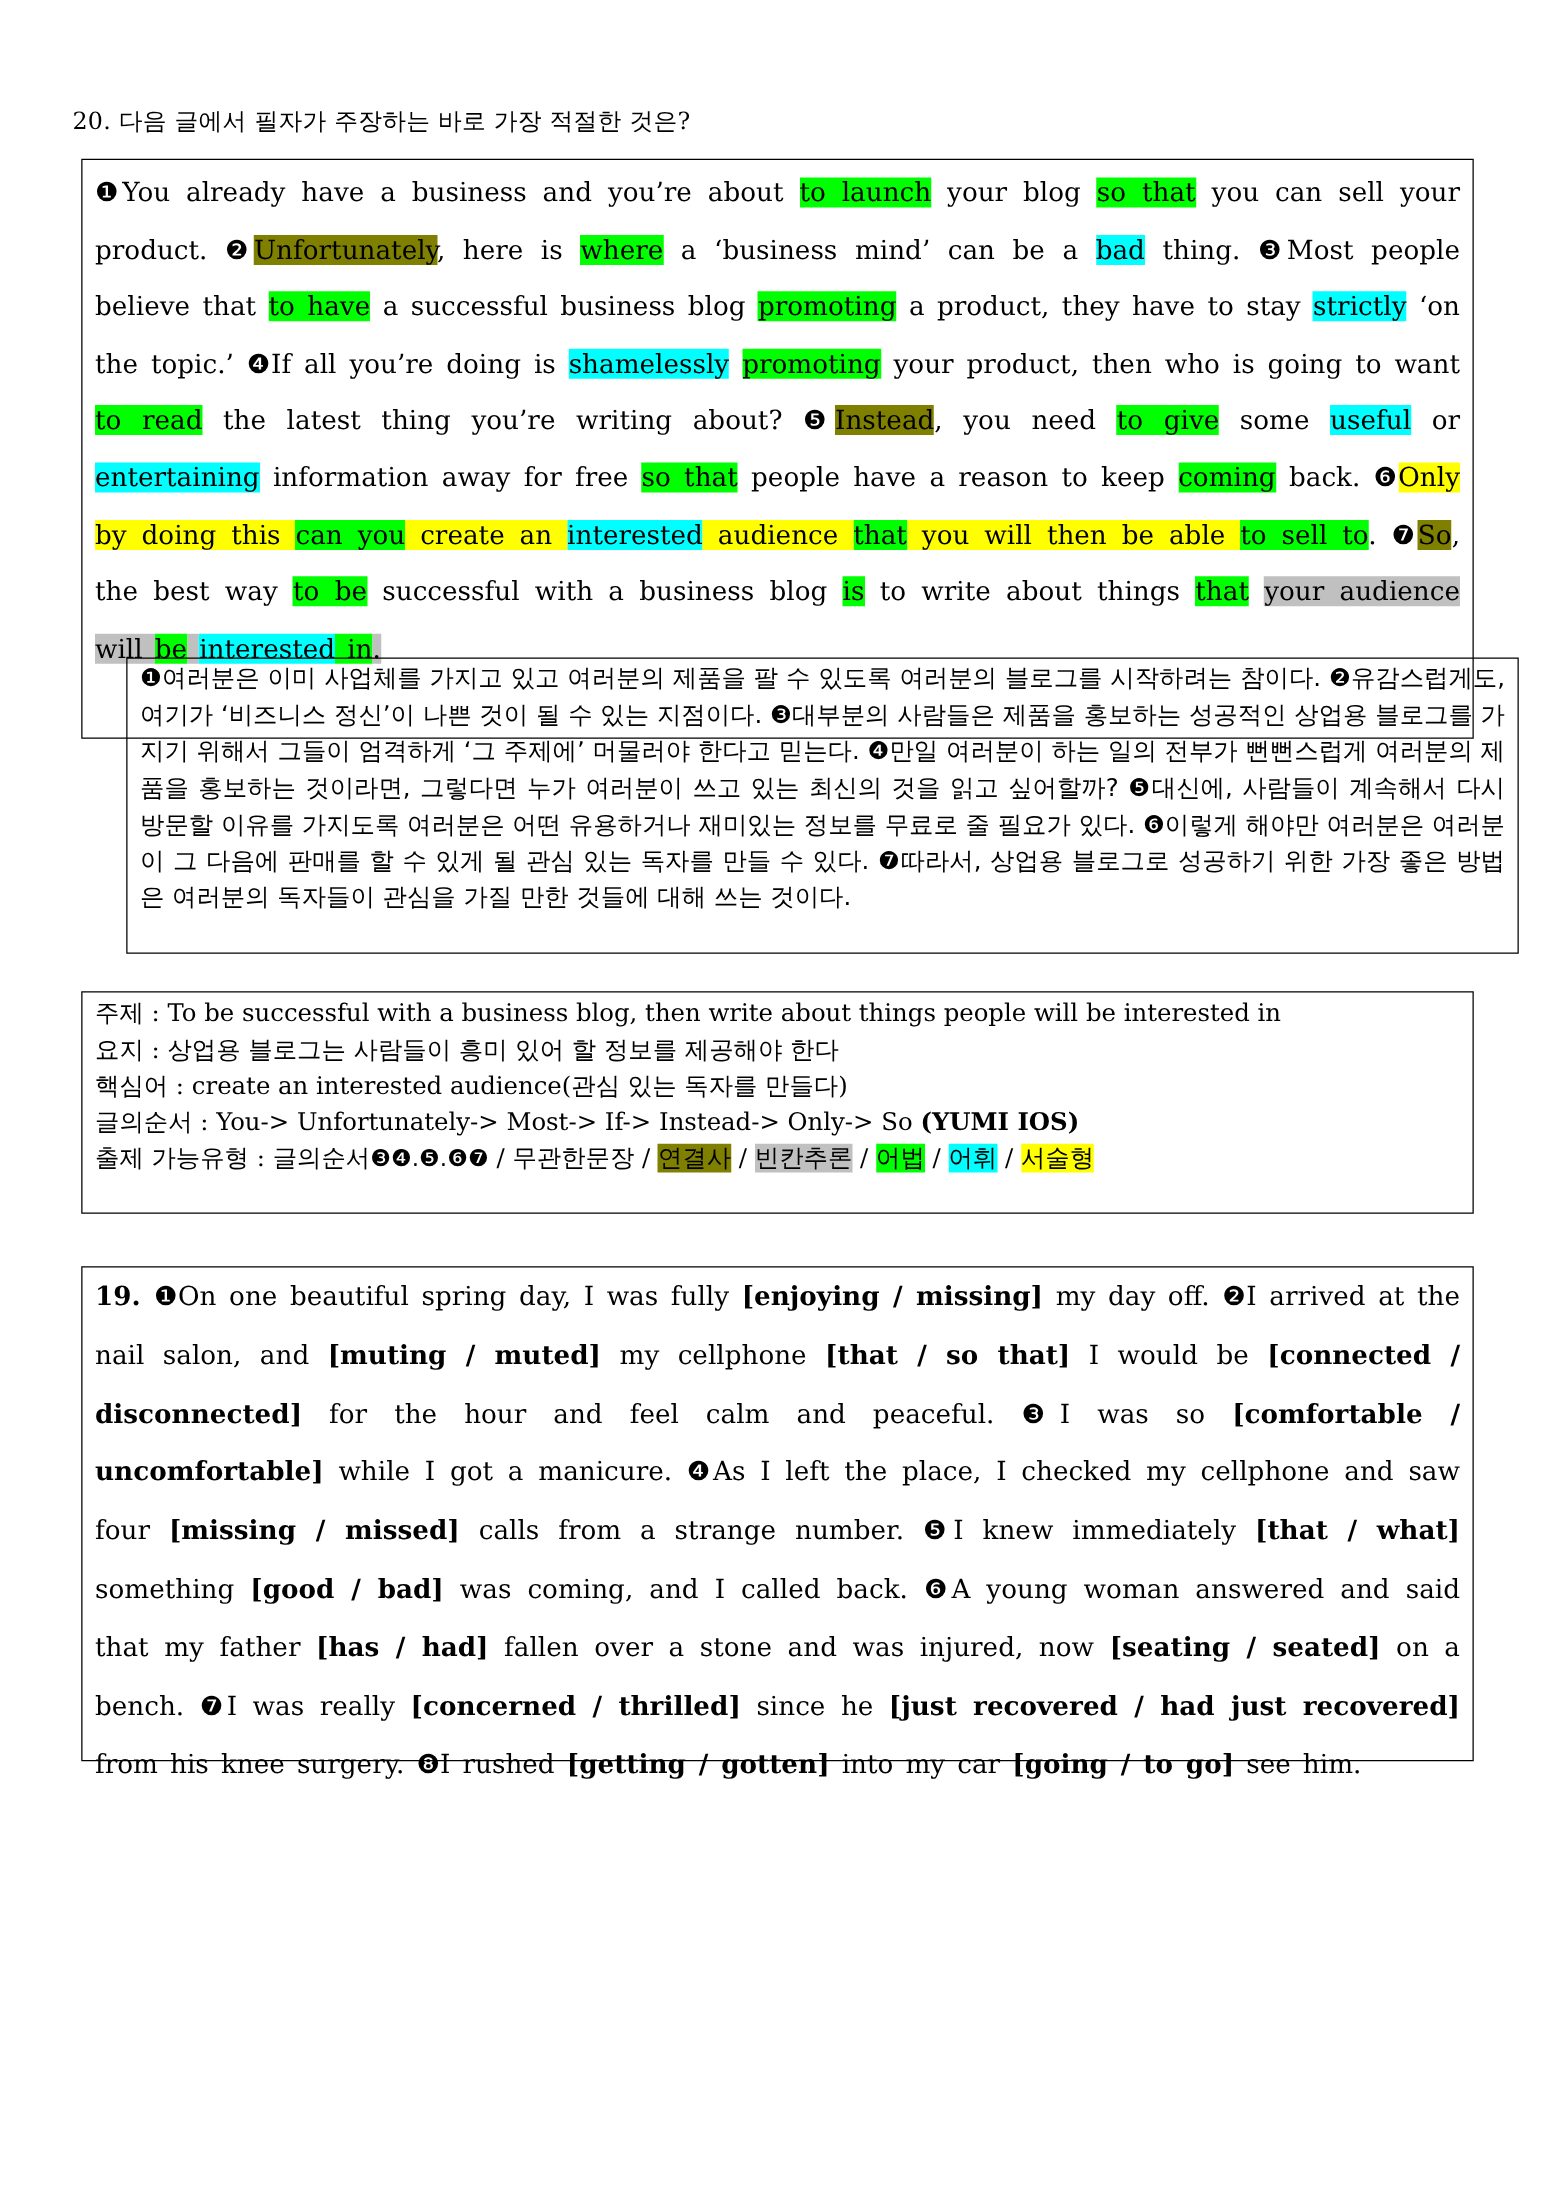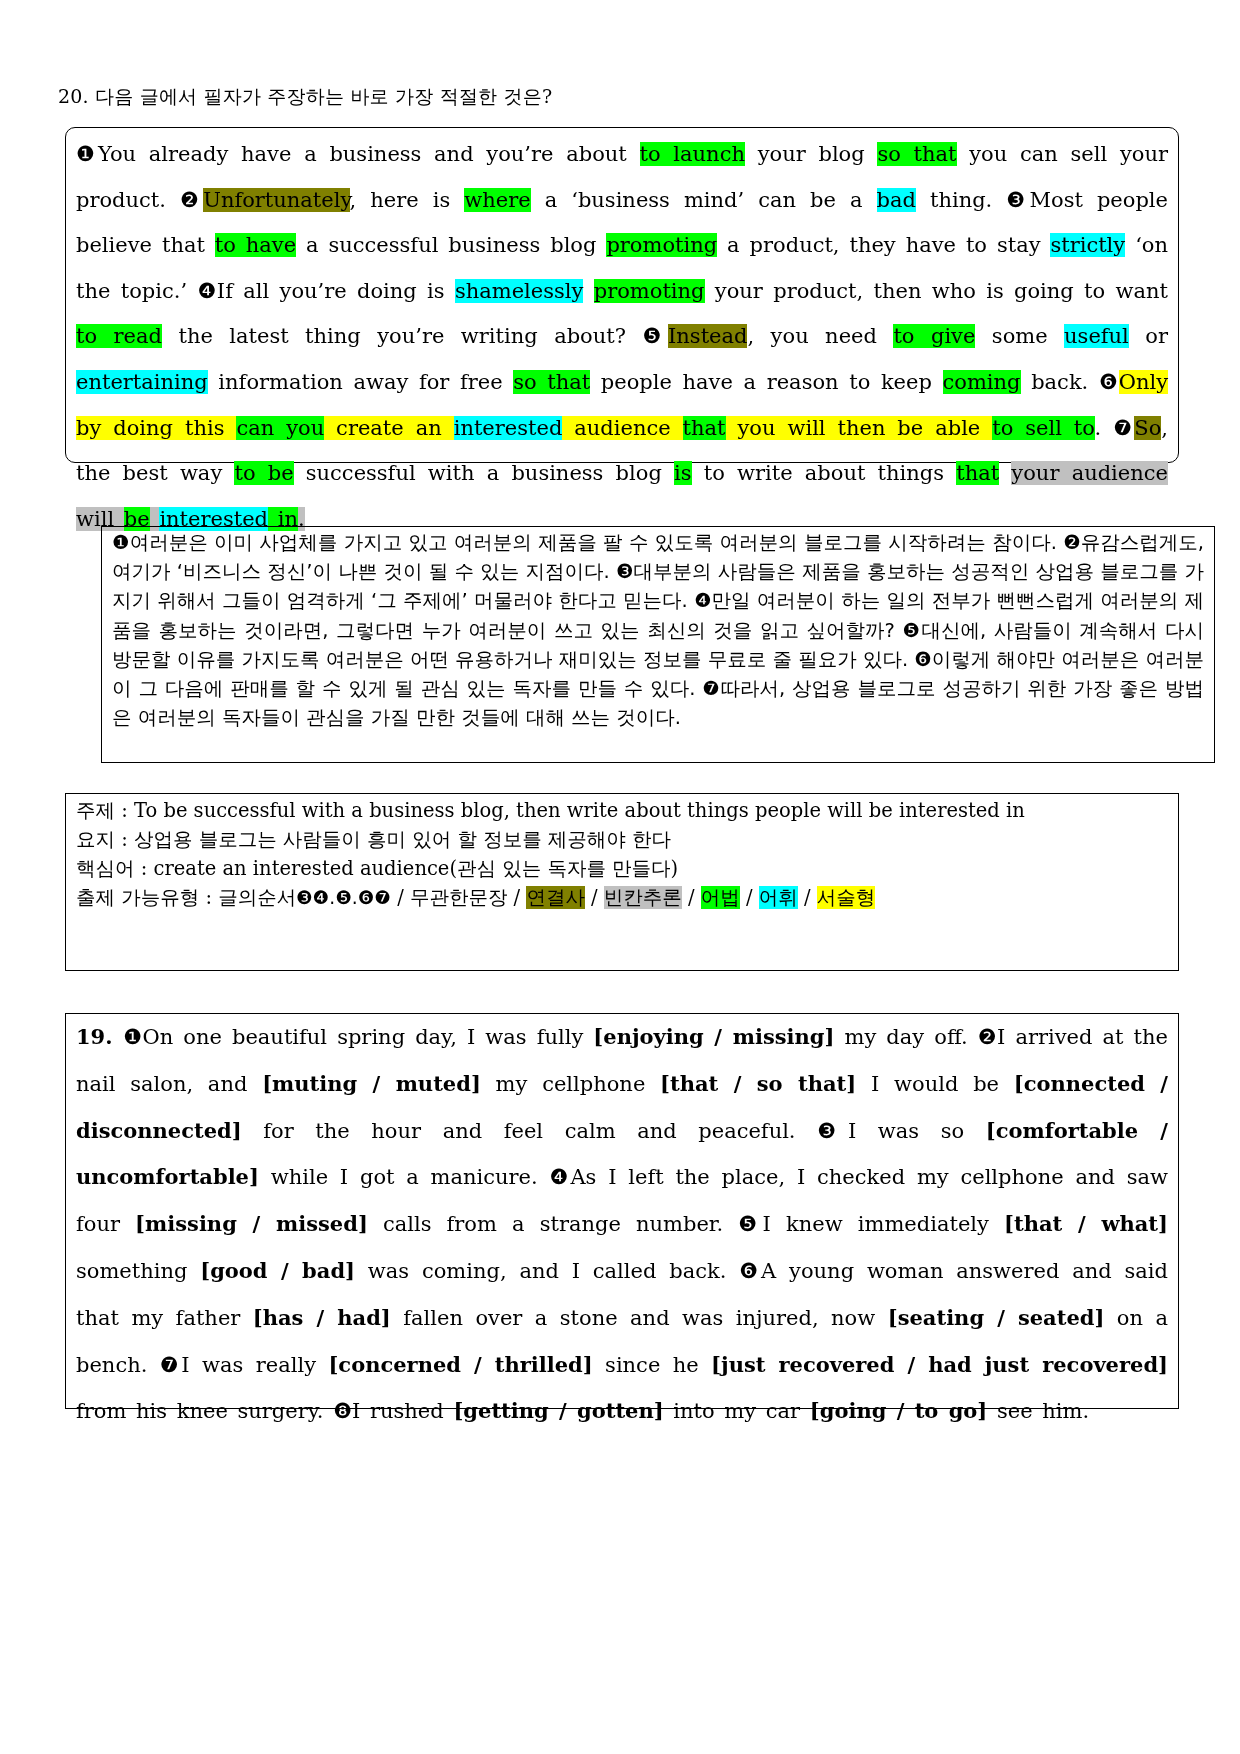--- a/index.html
+++ b/index.html
@@ -7,7 +7,7 @@
   .page { position: absolute; left: 0; top: 0; width: 1240px; }
   .q-title { position: absolute; left: 58px; top: 84px; font-size: 19px; letter-spacing: 0.2px; }
   .box { position: absolute; left: 65px; width: 1114px; border: 1px solid #000; box-sizing: border-box; }
-  .eng { top: 127px; height: 336px; padding: 4px 10px 0 10px; font-size: 21px; line-height: 45.6px; text-align: justify; text-align-last: left; word-spacing: 3px; border-radius: 10px; }
+  .eng { top: 127px; height: 464px; padding: 4px 10px 0 10px; font-size: 21px; line-height: 45.6px; text-align: justify; text-align-last: left; word-spacing: 3px; }
   .kor { top: 526px; height: 237px; padding: 1px 10px 0 10px; font-size: 19.5px; line-height: 29.2px; text-align: justify; text-align-last: left; font-family: "DejaVu Sans", "Liberation Sans", sans-serif; margin-left: 36px; }
   .summary { top: 793px; height: 178px; padding: 2px 10px 0 10px; font-size: 19.5px; line-height: 29px; font-family: "DejaVu Serif", "Liberation Serif", serif; }
   .summary .line { white-space: nowrap; }

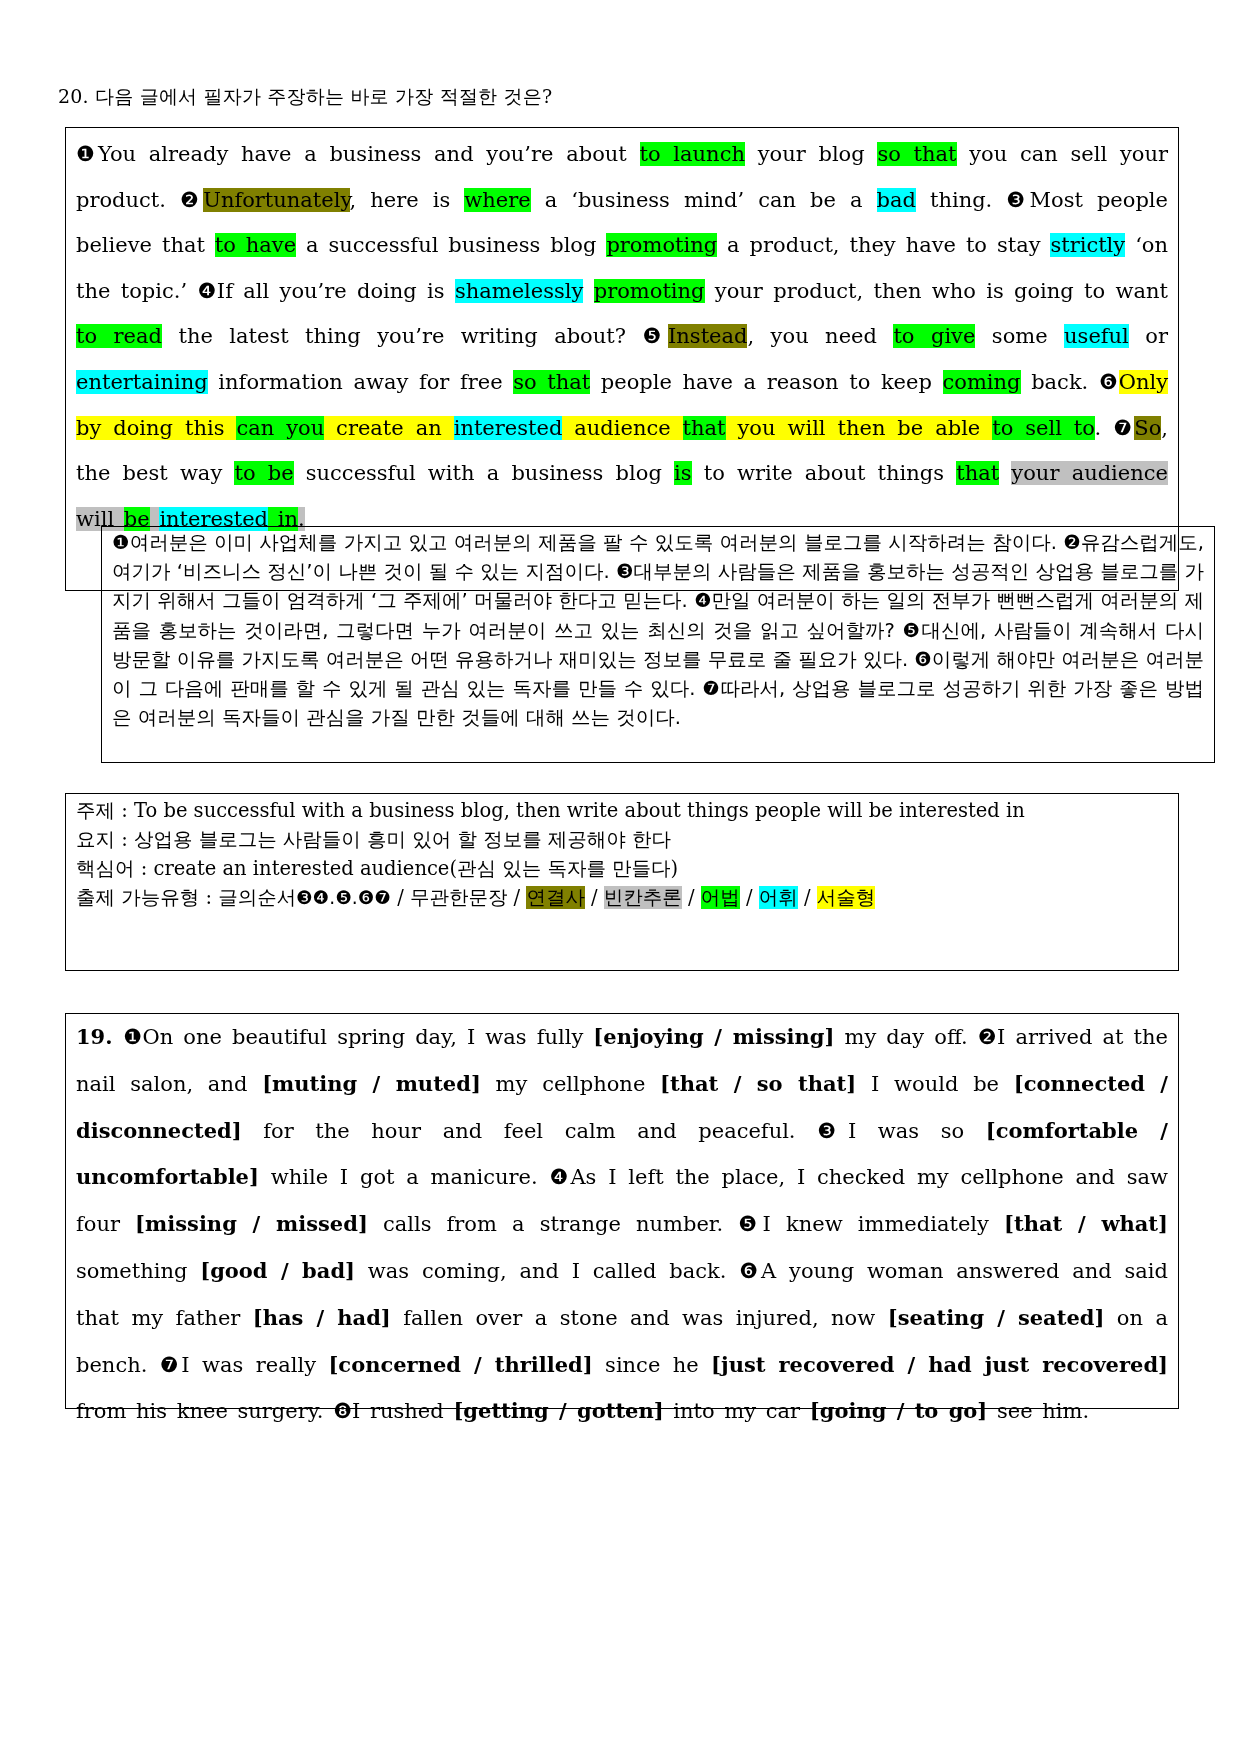--- a/index.html
+++ b/index.html
@@ -35,6 +35,7 @@
     <div class="line"><span>주제 : </span><span>To be successful with a business blog, then write about things people will be interested in</span></div>
     <div class="line"><span>요지 : </span><span>상업용 블로그는 사람들이 흥미 있어 할 정보를 제공해야 한다</span></div>
     <div class="line"><span>핵심어 : </span><span>create an interested audience(관심 있는 독자를 만들다)</span></div>
+    <div class="line"><span>글의순서 : </span><span>You-&gt; Unfortunately-&gt; Most-&gt; If-&gt; Instead-&gt; Only-&gt; So </span><span class="bold">(YUMI IOS)</span></div>
     <div class="line"><span>출제 가능유형 : 글의순서</span><span class="num">❸❹.❺.❻❼</span><span id="types-list"><span> / </span><span>무관한문장</span><span> / </span><span class="hl-olive">연결사</span><span> / </span><span class="hl-gray">빈칸추론</span><span> / </span><span class="hl-green">어법</span><span> / </span><span class="hl-cyan">어휘</span><span> / </span><span class="hl-yellow">서술형</span></span></div>
   </div>
 

